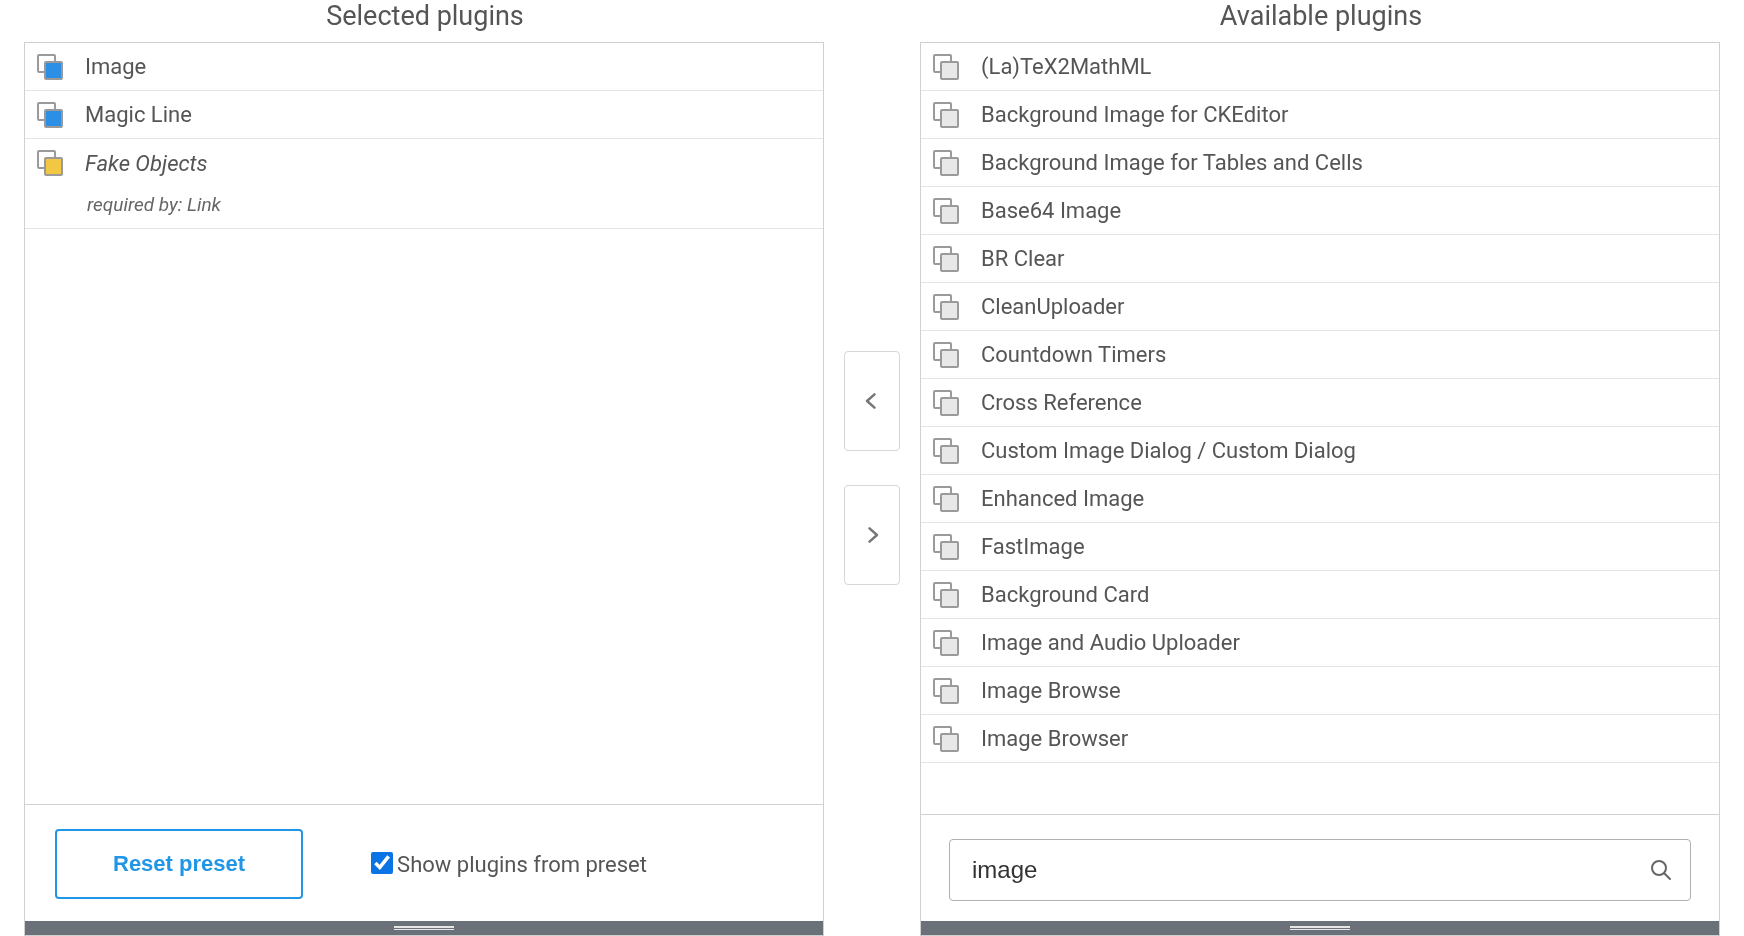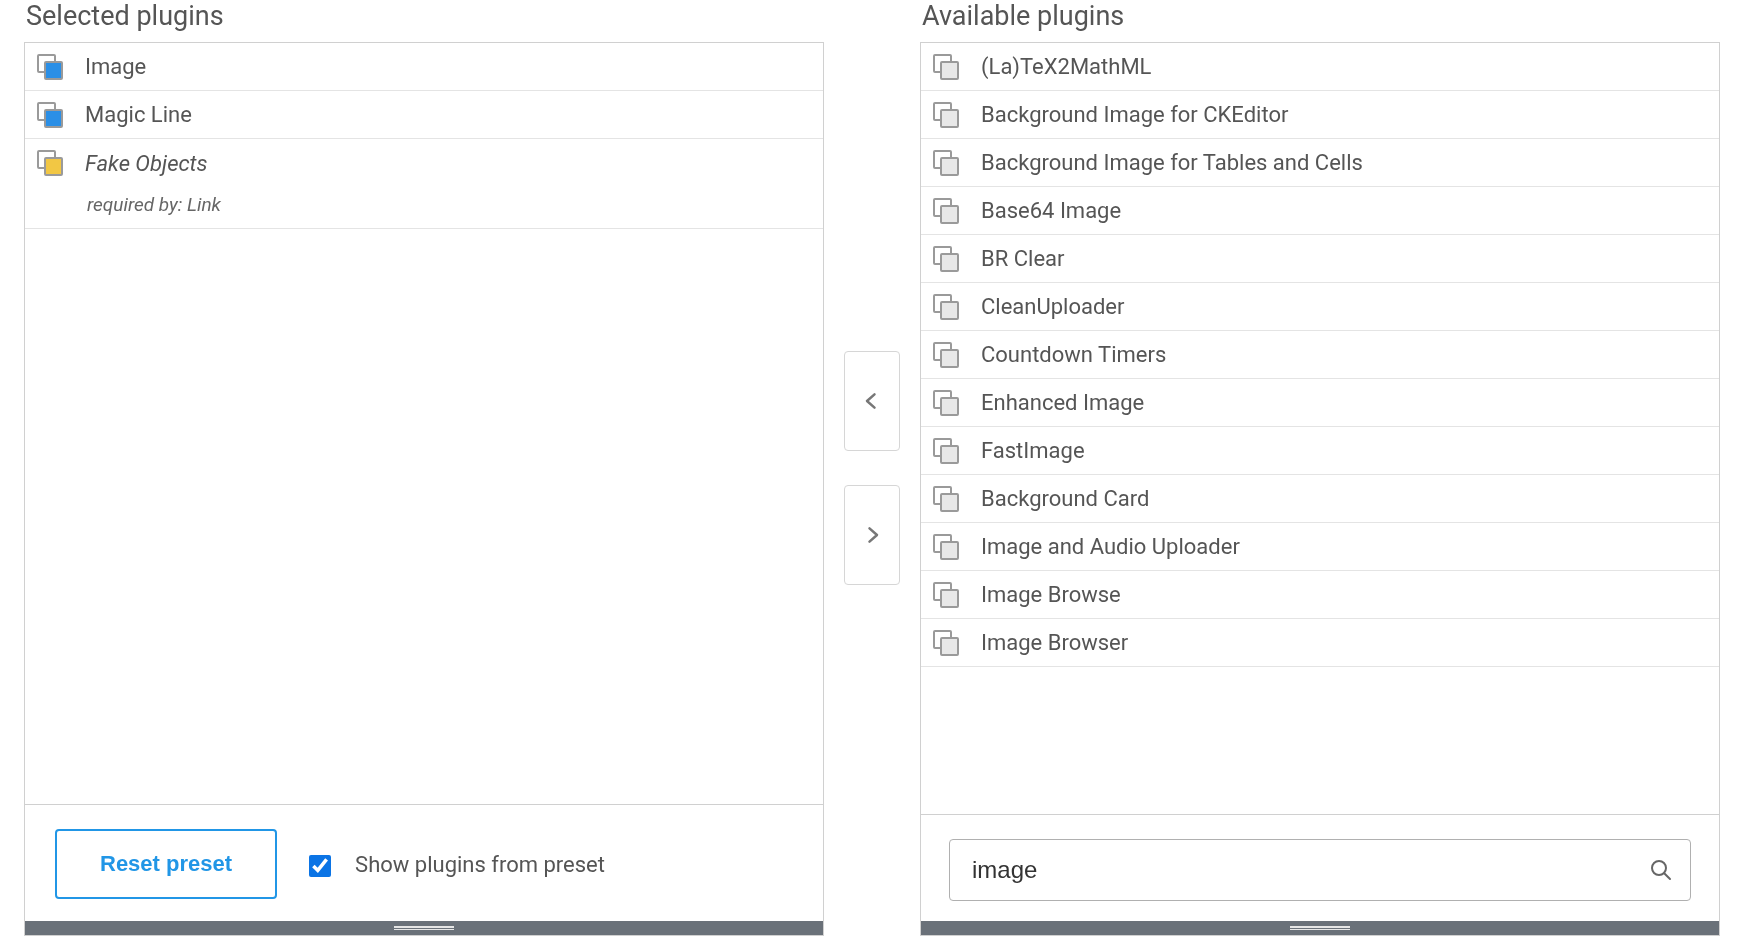--- a/index.html
+++ b/index.html
@@ -27,6 +27,7 @@
     font-weight: 400;
     color: #555;
     padding: 0 0 10px 2px;
+    text-align: center;
   }
   .listbox {
     border: 1px solid #d0d0d0;

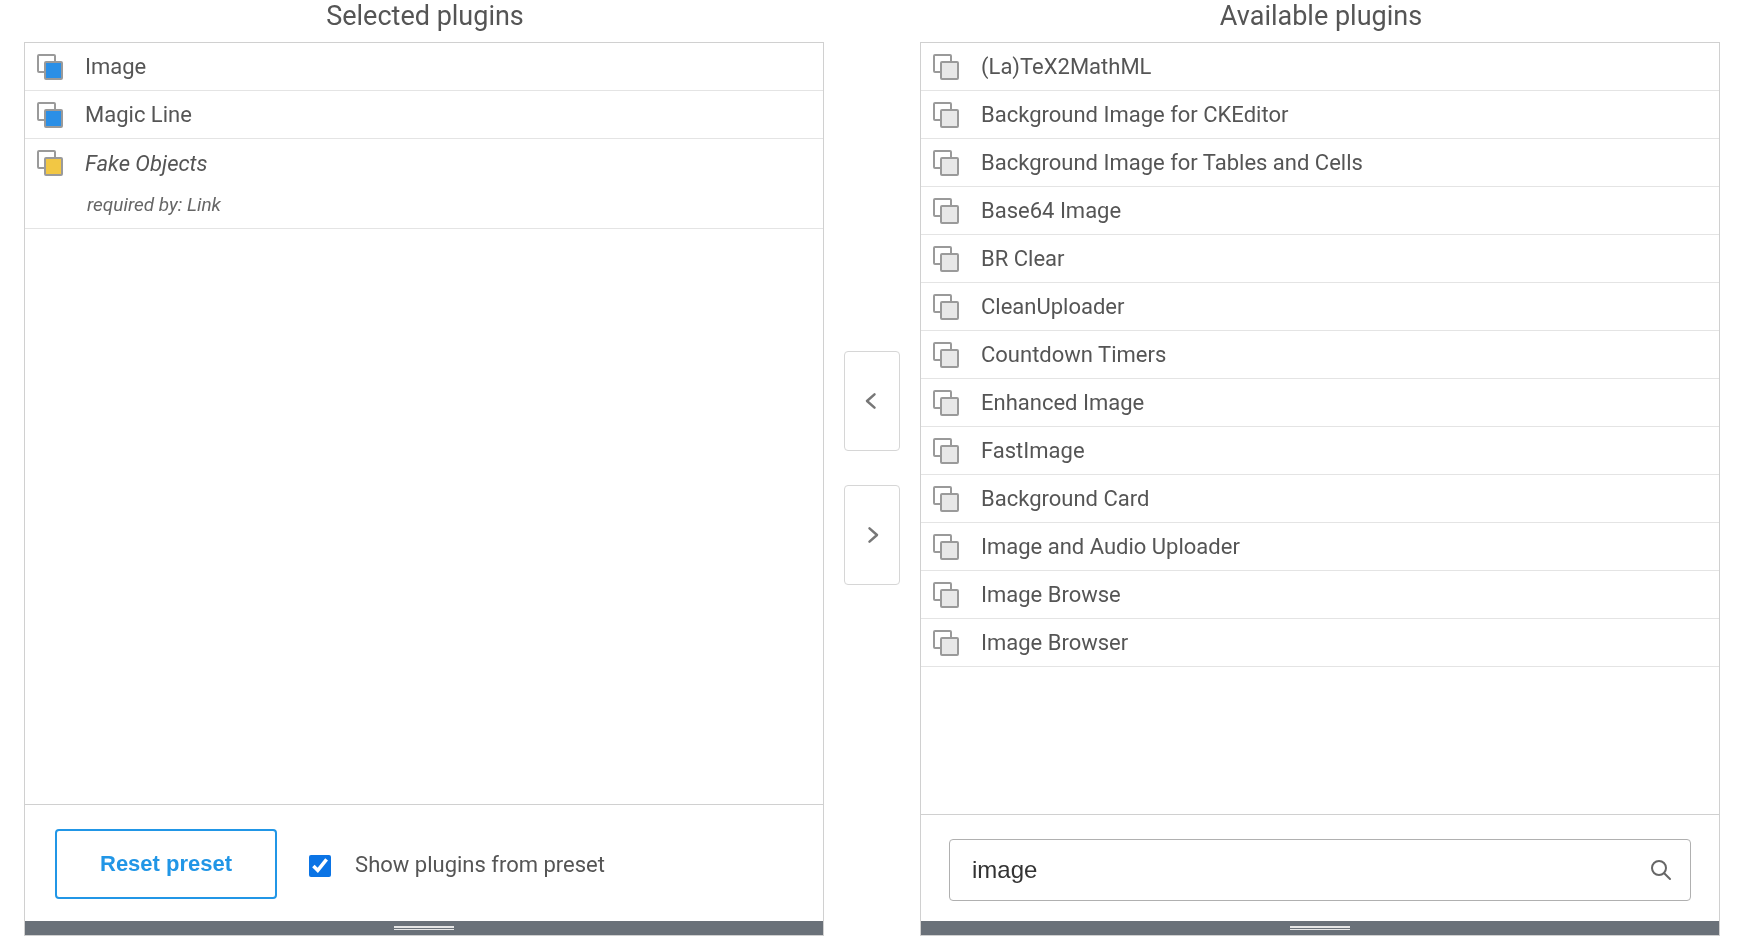--- a/index.html
+++ b/index.html
@@ -311,6 +311,13 @@
               <span class="front"></span>
             </span>
             <span class="item-label">Countdown Timers</span>
+          </div>
+          <div class="item">
+            <span class="item-icon gray">
+              <span class="back"></span>
+              <span class="front"></span>
+            </span>
+            <span class="item-label">Cross Reference</span>
           </div>
           <div class="item">
             <span class="item-icon gray">

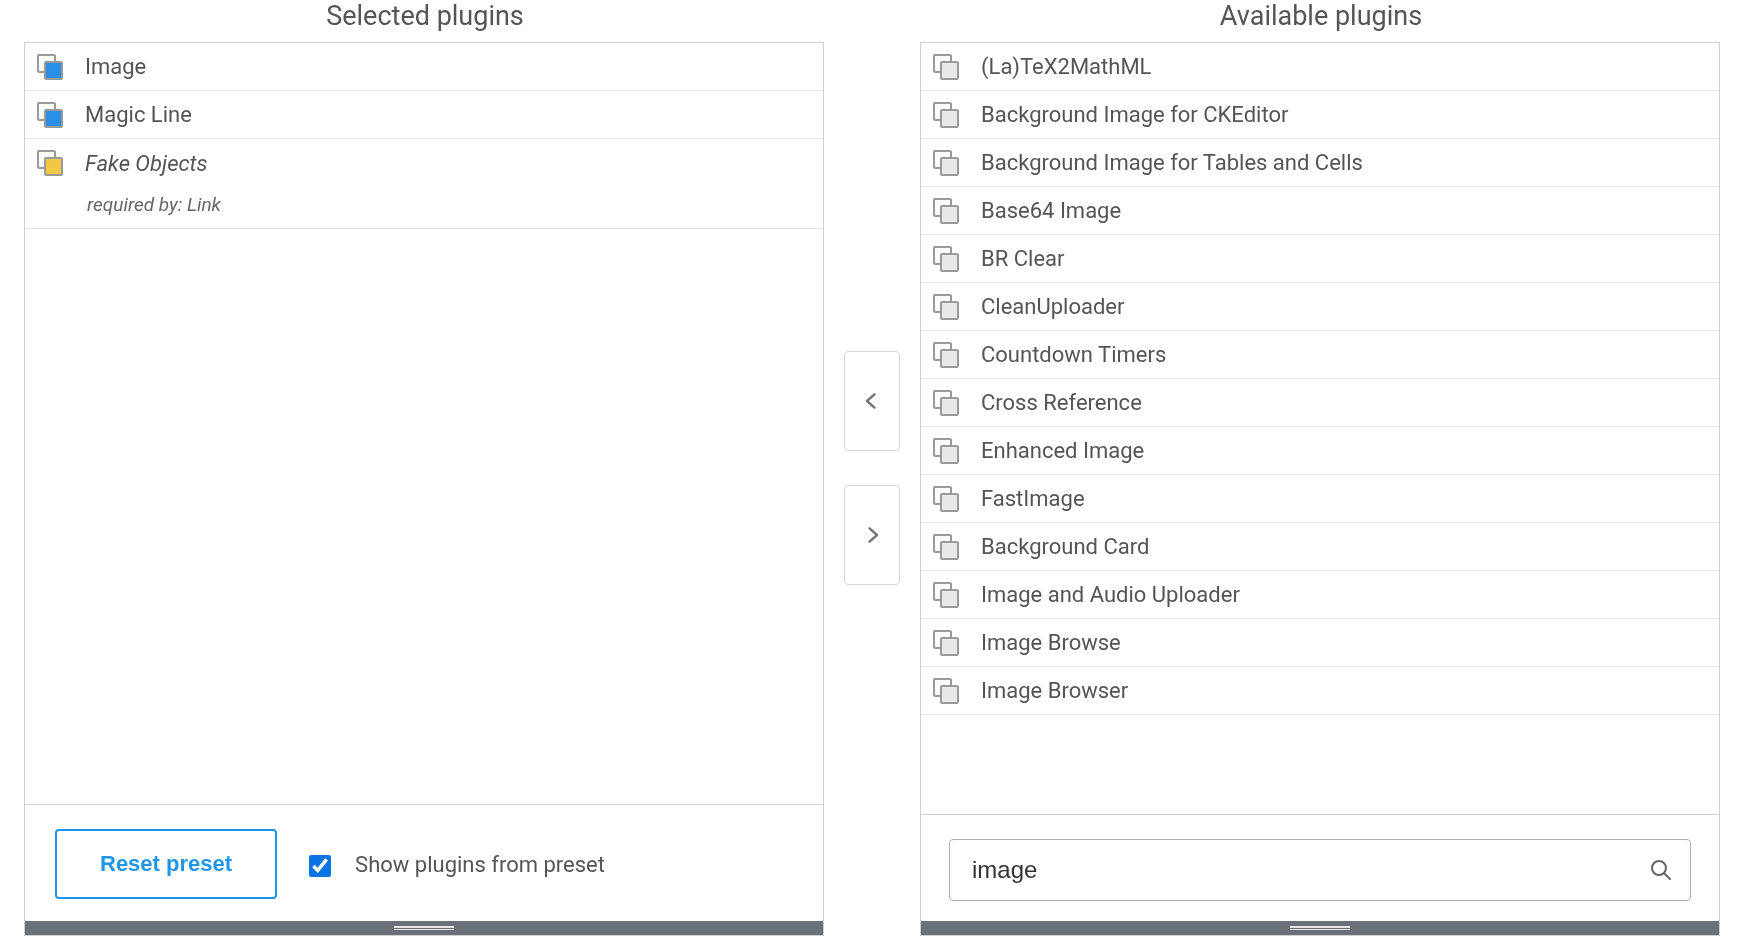--- a/index.html
+++ b/index.html
@@ -318,6 +318,13 @@
               <span class="front"></span>
             </span>
             <span class="item-label">Cross Reference</span>
+          </div>
+          <div class="item">
+            <span class="item-icon gray">
+              <span class="back"></span>
+              <span class="front"></span>
+            </span>
+            <span class="item-label">Custom Image Dialog / Custom Dialog</span>
           </div>
           <div class="item">
             <span class="item-icon gray">

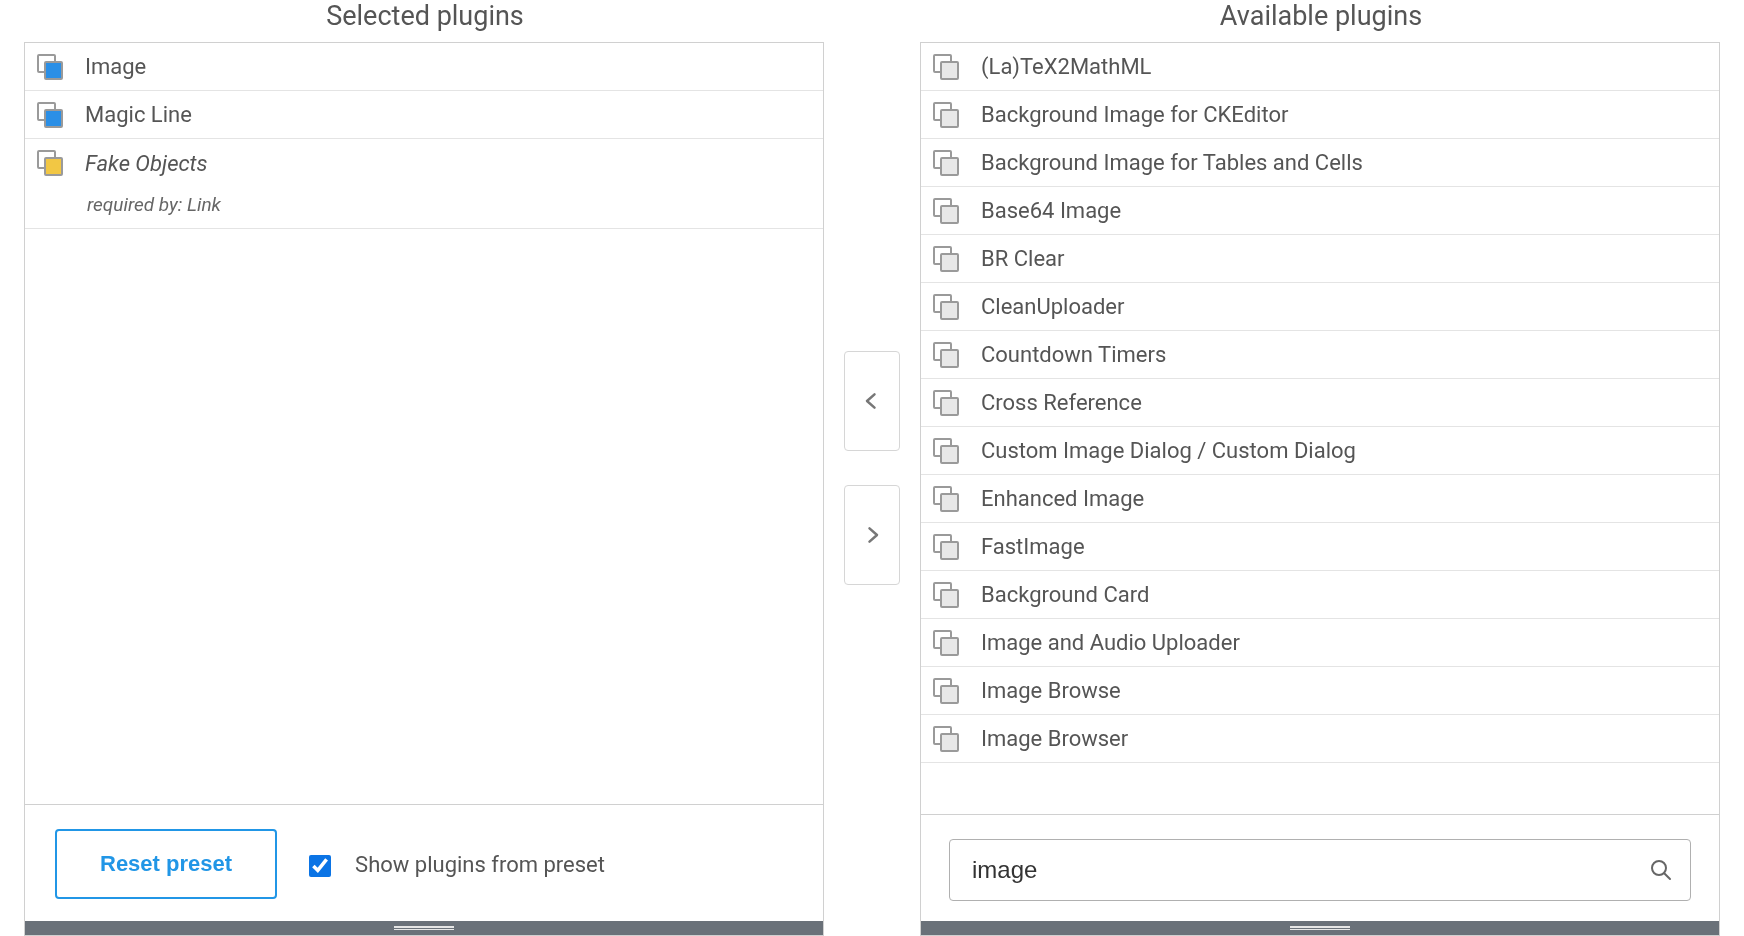--- a/index.html
+++ b/index.html
@@ -103,7 +103,7 @@
     background: #fff;
     font-weight: 700;
     font-size: 22px;
-    padding: 20px 43px;
+    padding: 20px 56px;
     border-radius: 4px;
     cursor: pointer;
   }

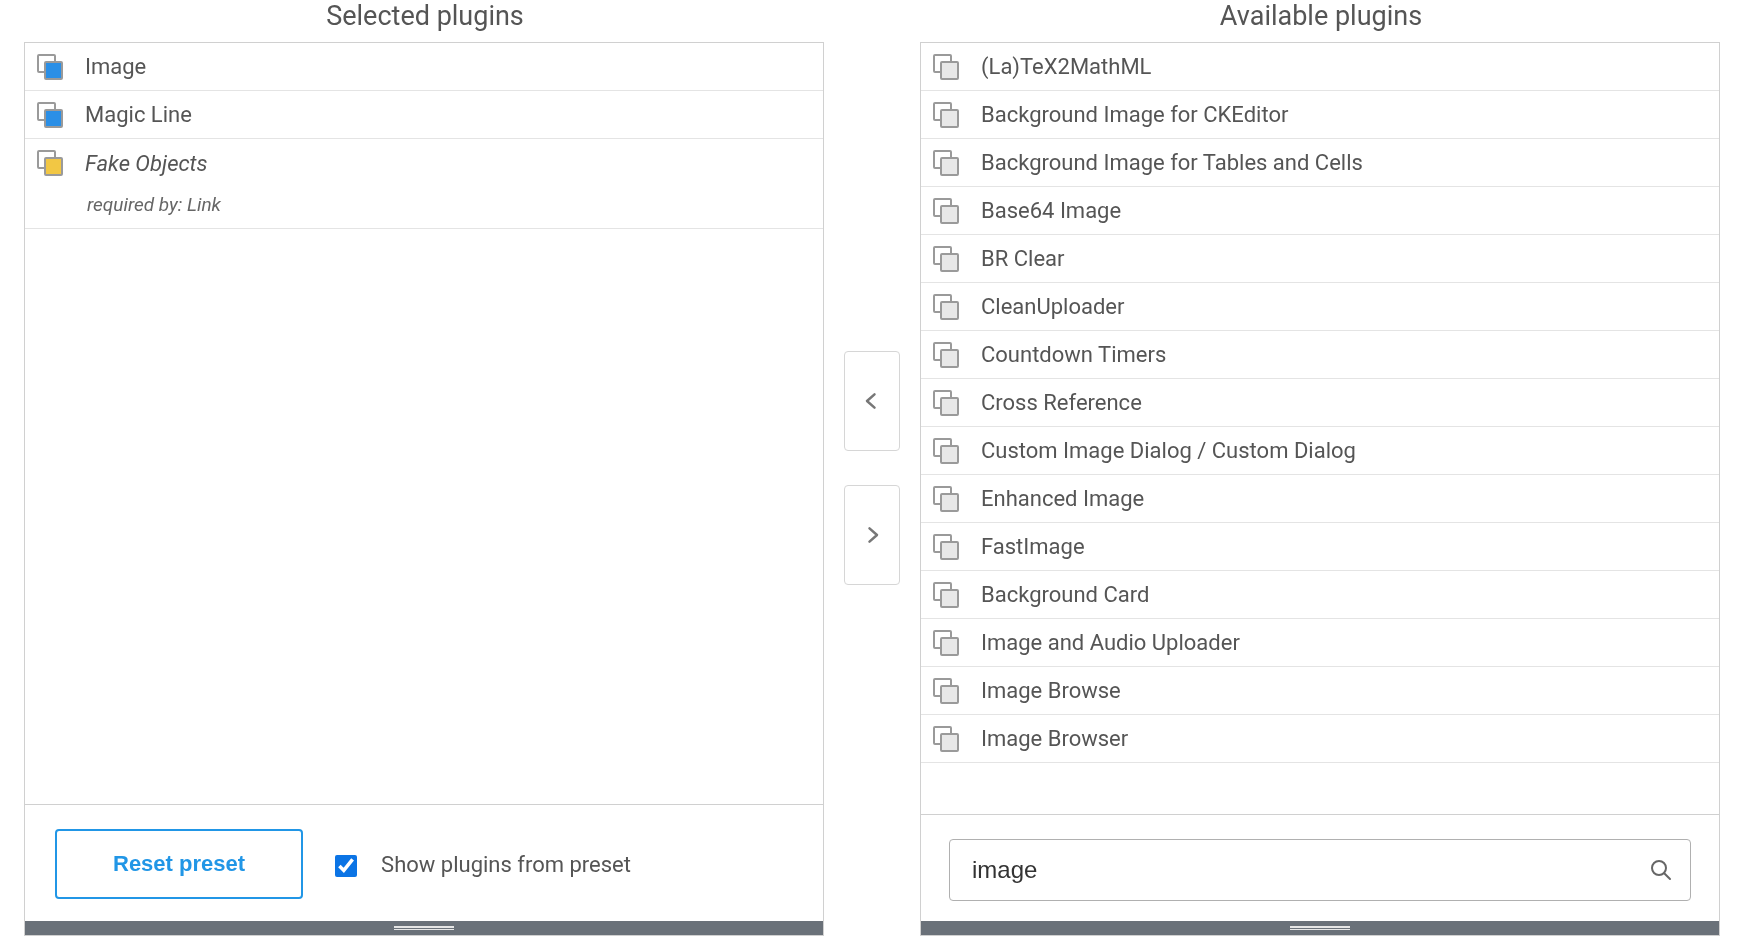--- a/index.html
+++ b/index.html
@@ -109,11 +109,12 @@
   }
   .chk-wrap {
     display: flex;
-    align-items: flex-end;
-    gap: 24px;
+    align-items: flex-start;
+    gap: 4px;
     cursor: pointer;
     color: #555;
     font-size: 22px;
+    margin-left: 36px;
   }
   .chk {
     width: 22px; height: 22px;

